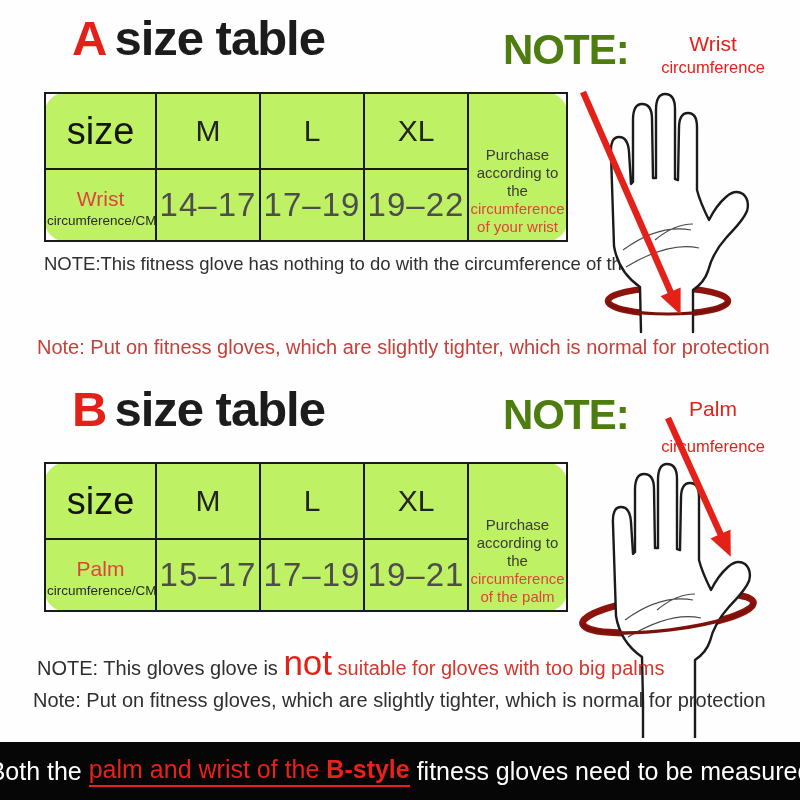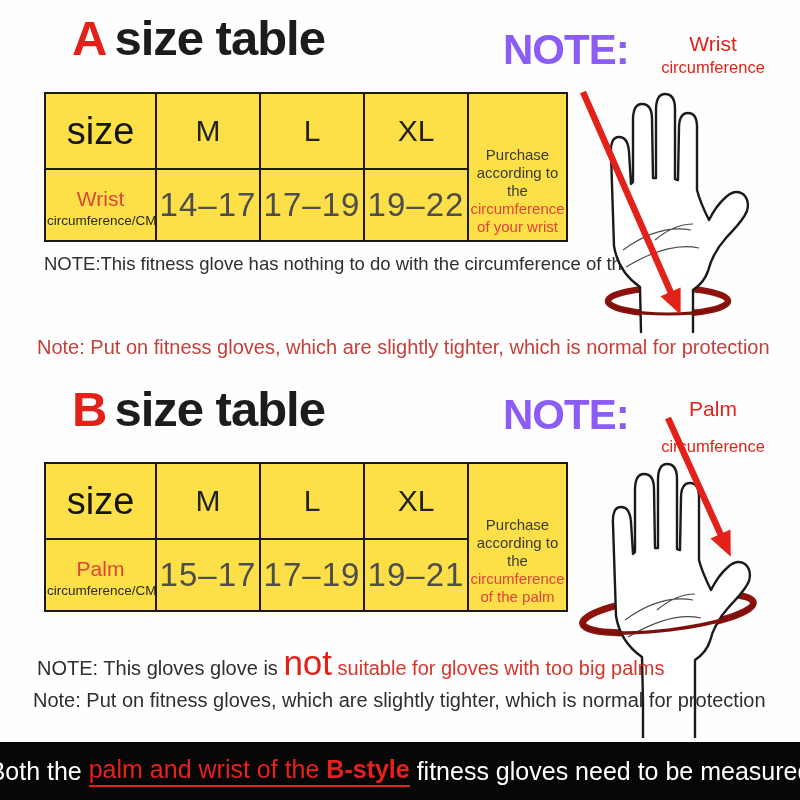--- a/index.html
+++ b/index.html
@@ -13,7 +13,7 @@
   #title-b{top:381px;}
 
   
-  .note-heading{position:absolute;left:503px;font-size:42px;font-weight:800;color:#8b5cf6;letter-spacing:-1px;}
+  .note-heading{position:absolute;left:503px;font-size:42px;font-weight:800;color:#4d7c0f;letter-spacing:-1px;}
   #note-heading-a{top:26px;}
   #note-heading-b{top:391px;}
   .note-target{position:absolute;width:130px;text-align:center;color:#e32119;}

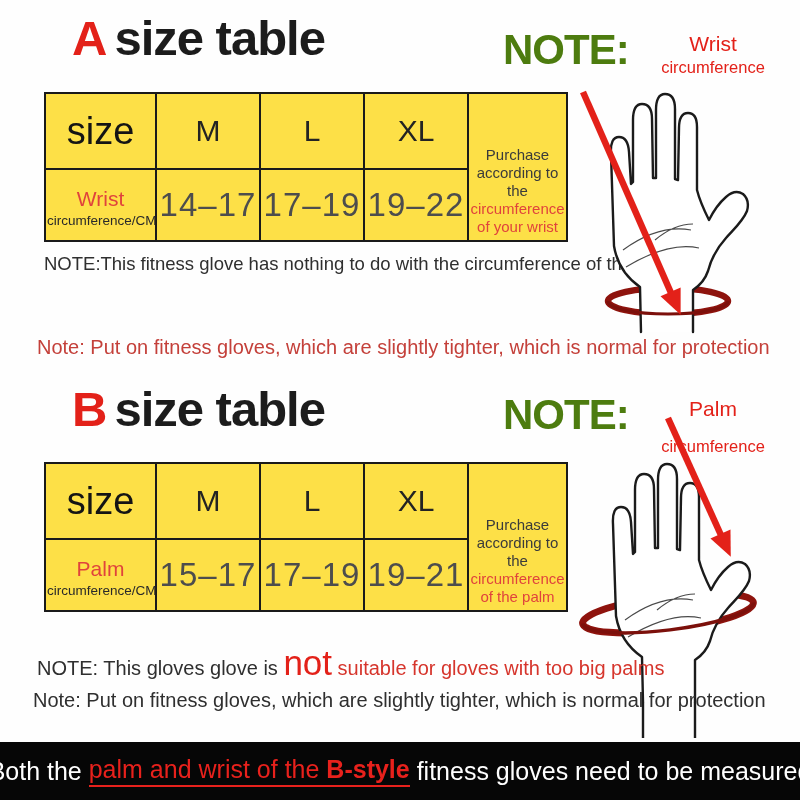--- a/index.html
+++ b/index.html
@@ -25,7 +25,7 @@
   #note-target-b .t2{margin-top:18px;}
 
   
-  .size-table{position:absolute;left:44px;border-collapse:collapse;table-layout:fixed;width:522px;background:#fde047;}
+  .size-table{position:absolute;left:44px;border-collapse:collapse;table-layout:fixed;width:522px;background:#bef264;border-radius:23px;}
   #table-a{top:92px;}
   #table-b{top:462px;}
   .size-table td{border:2.5px solid #1a1a1a;text-align:center;vertical-align:middle;padding:0;}

